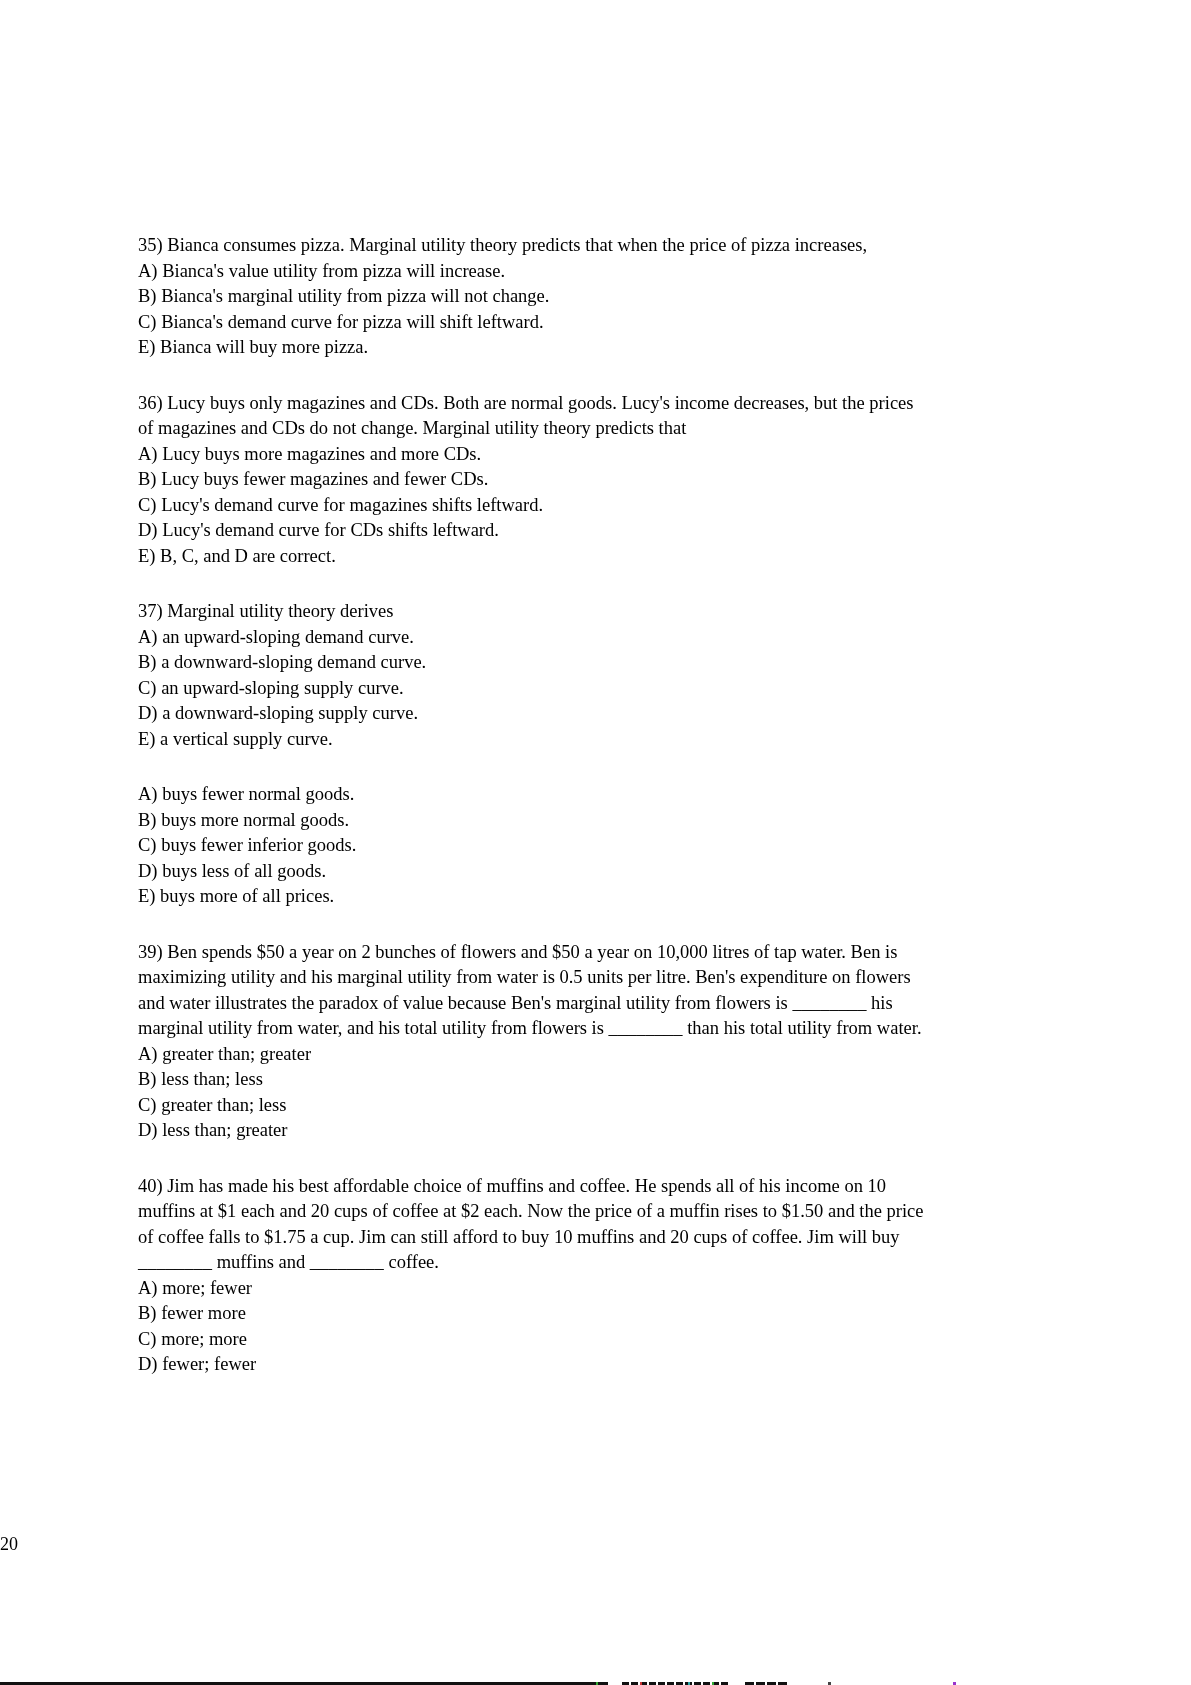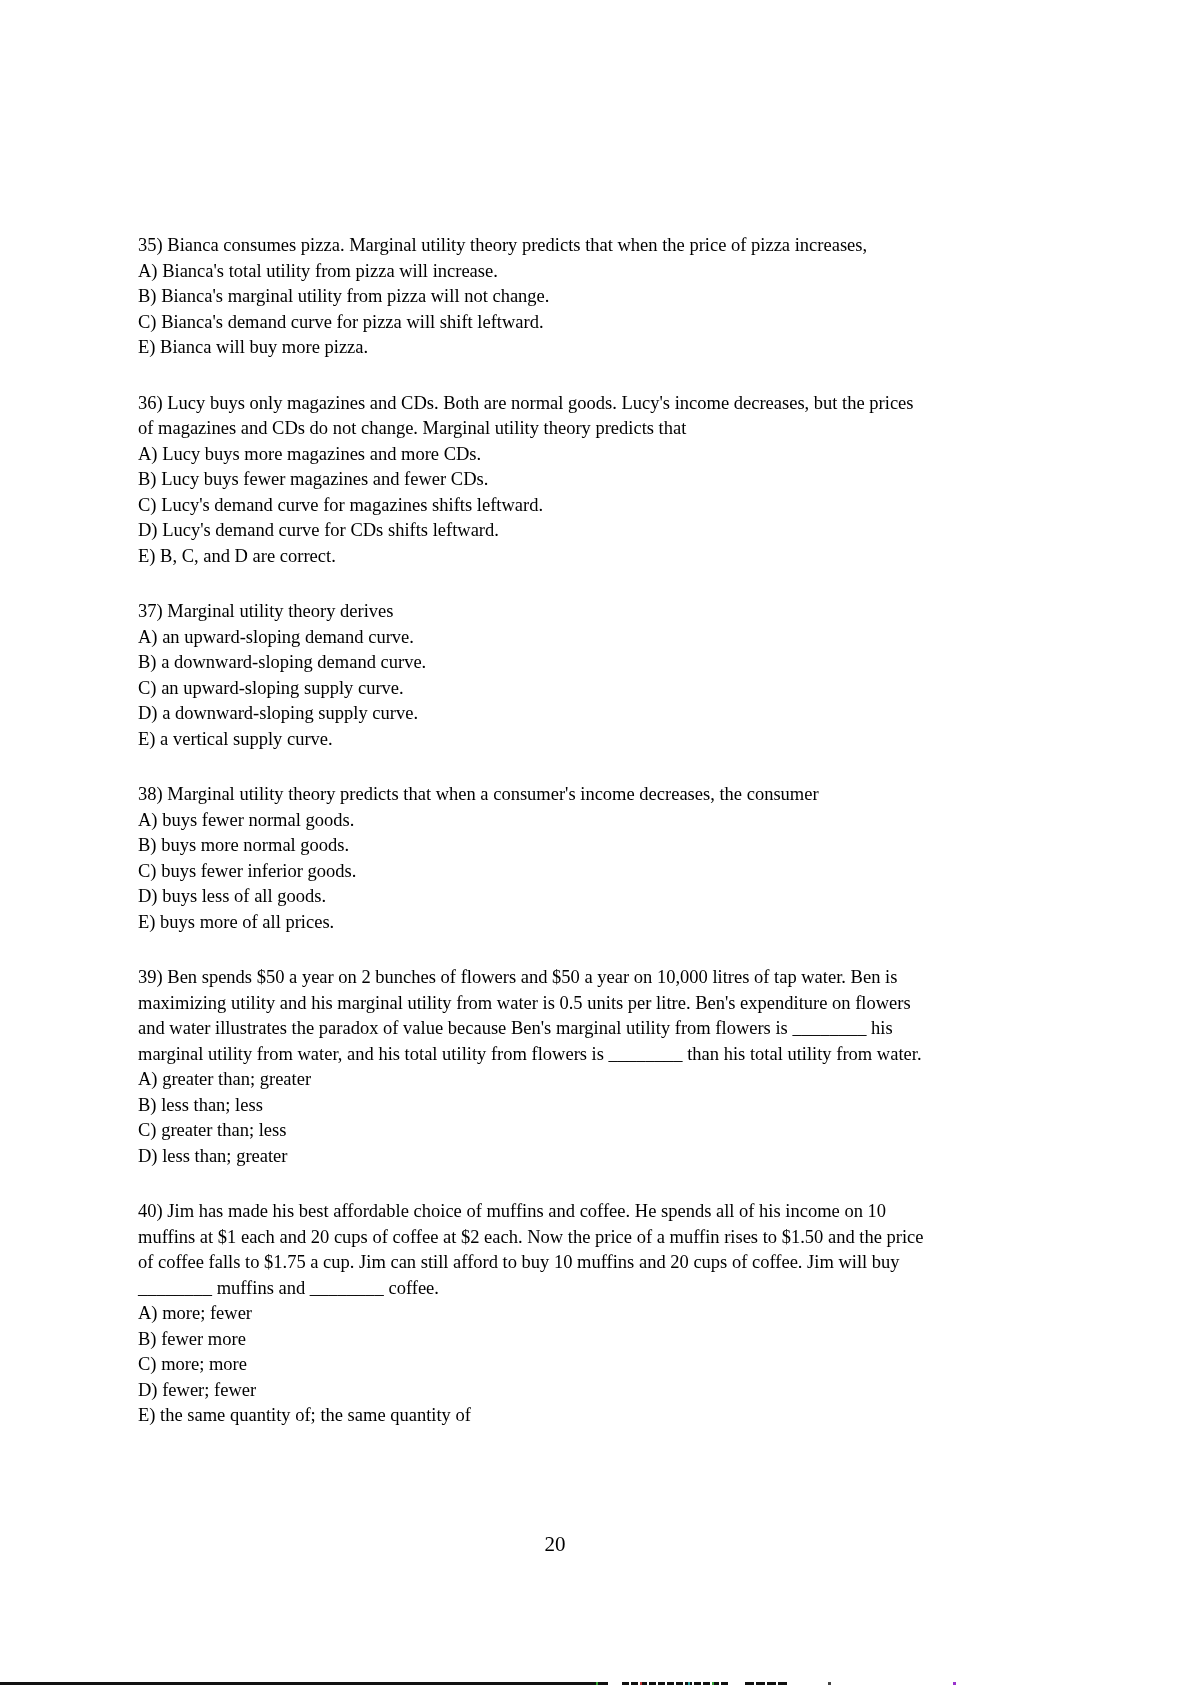--- a/index.html
+++ b/index.html
@@ -61,7 +61,7 @@
 
     <section class="question">
       <div class="line">35) Bianca consumes pizza. Marginal utility theory predicts that when the price of pizza increases,</div>
-      <div class="line">A) Bianca's total utility from pizza will increase.</div>
+      <div class="line">A) Bianca's value utility from pizza will increase.</div>
       <div class="line">B) Bianca's marginal utility from pizza will not change.</div>
       <div class="line">C) Bianca's demand curve for pizza will shift leftward.</div>
       <div class="line">E) Bianca will buy more pizza.</div>

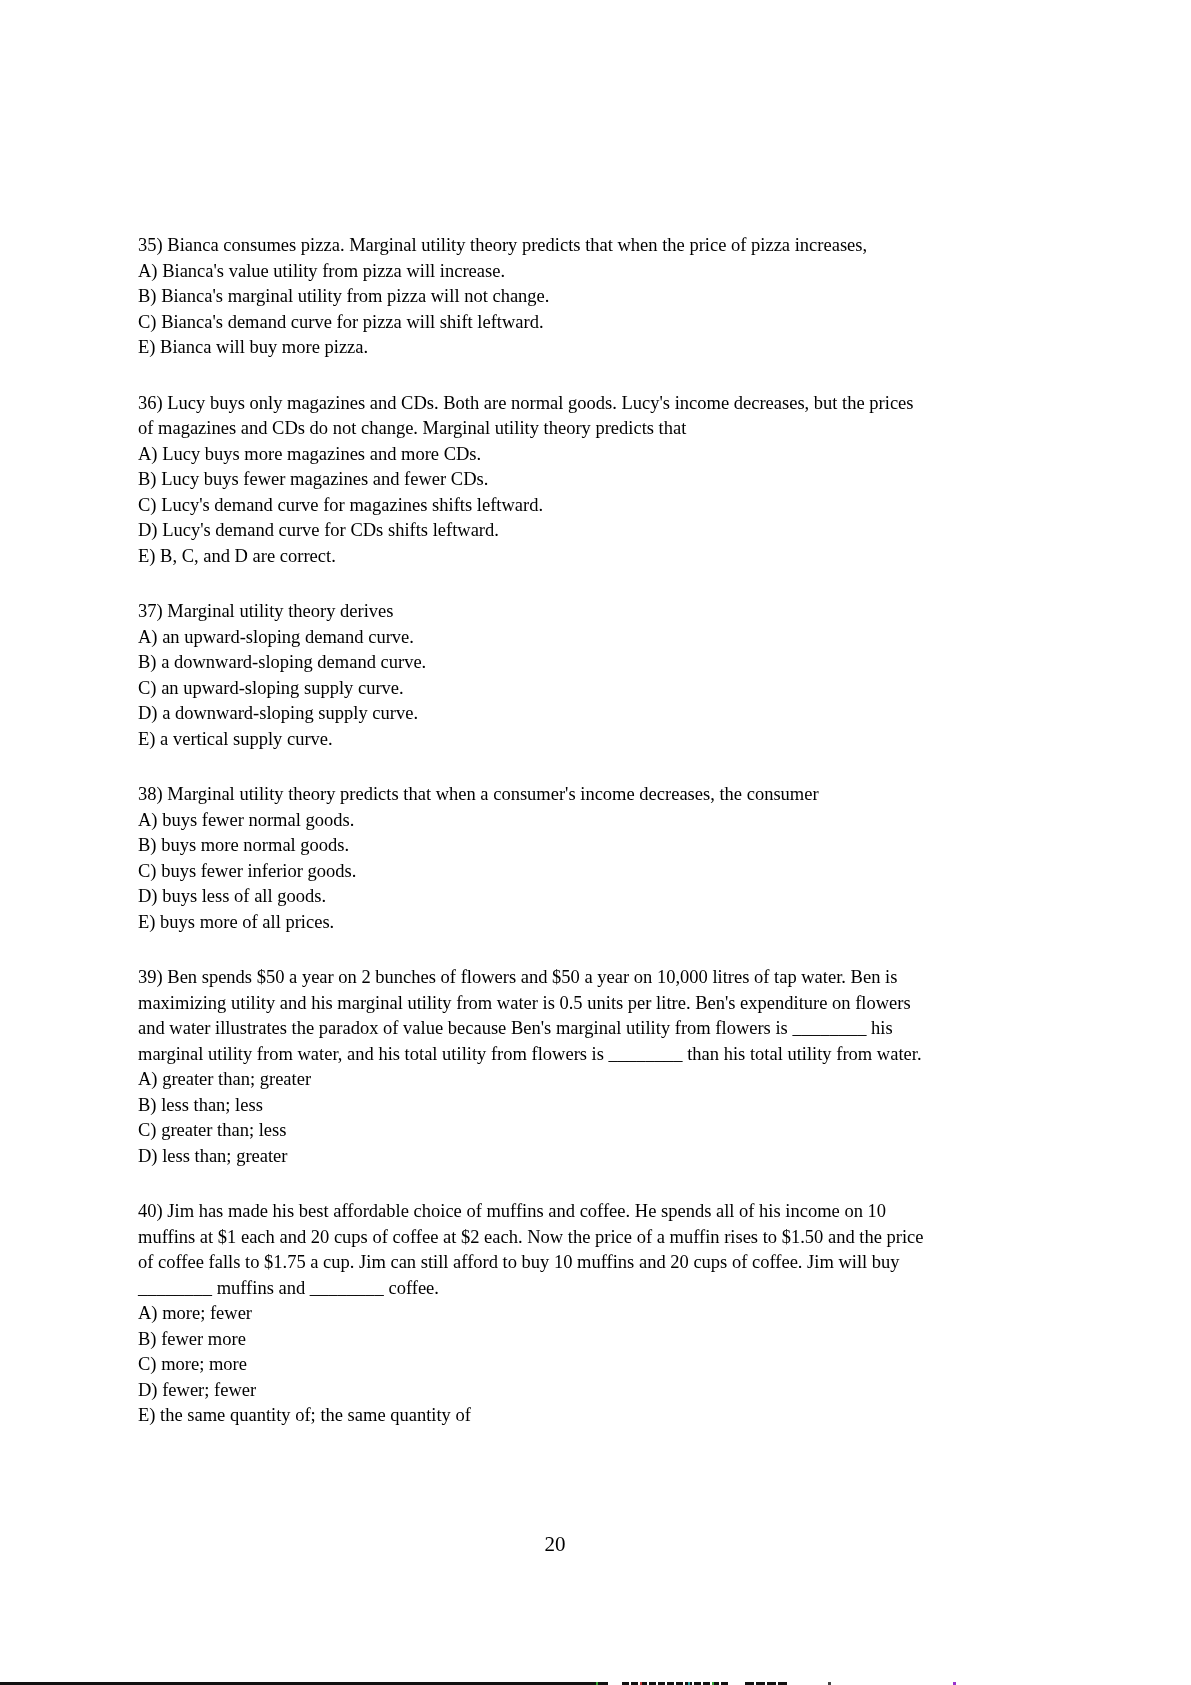--- a/index.html
+++ b/index.html
@@ -87,7 +87,6 @@
     </section>
 
     <section class="question">
-      <div class="line">38) Marginal utility theory predicts that when a consumer's income decreases, the consumer</div>
       <div class="line">A) buys fewer normal goods.</div>
       <div class="line">B) buys more normal goods.</div>
       <div class="line">C) buys fewer inferior goods.</div>

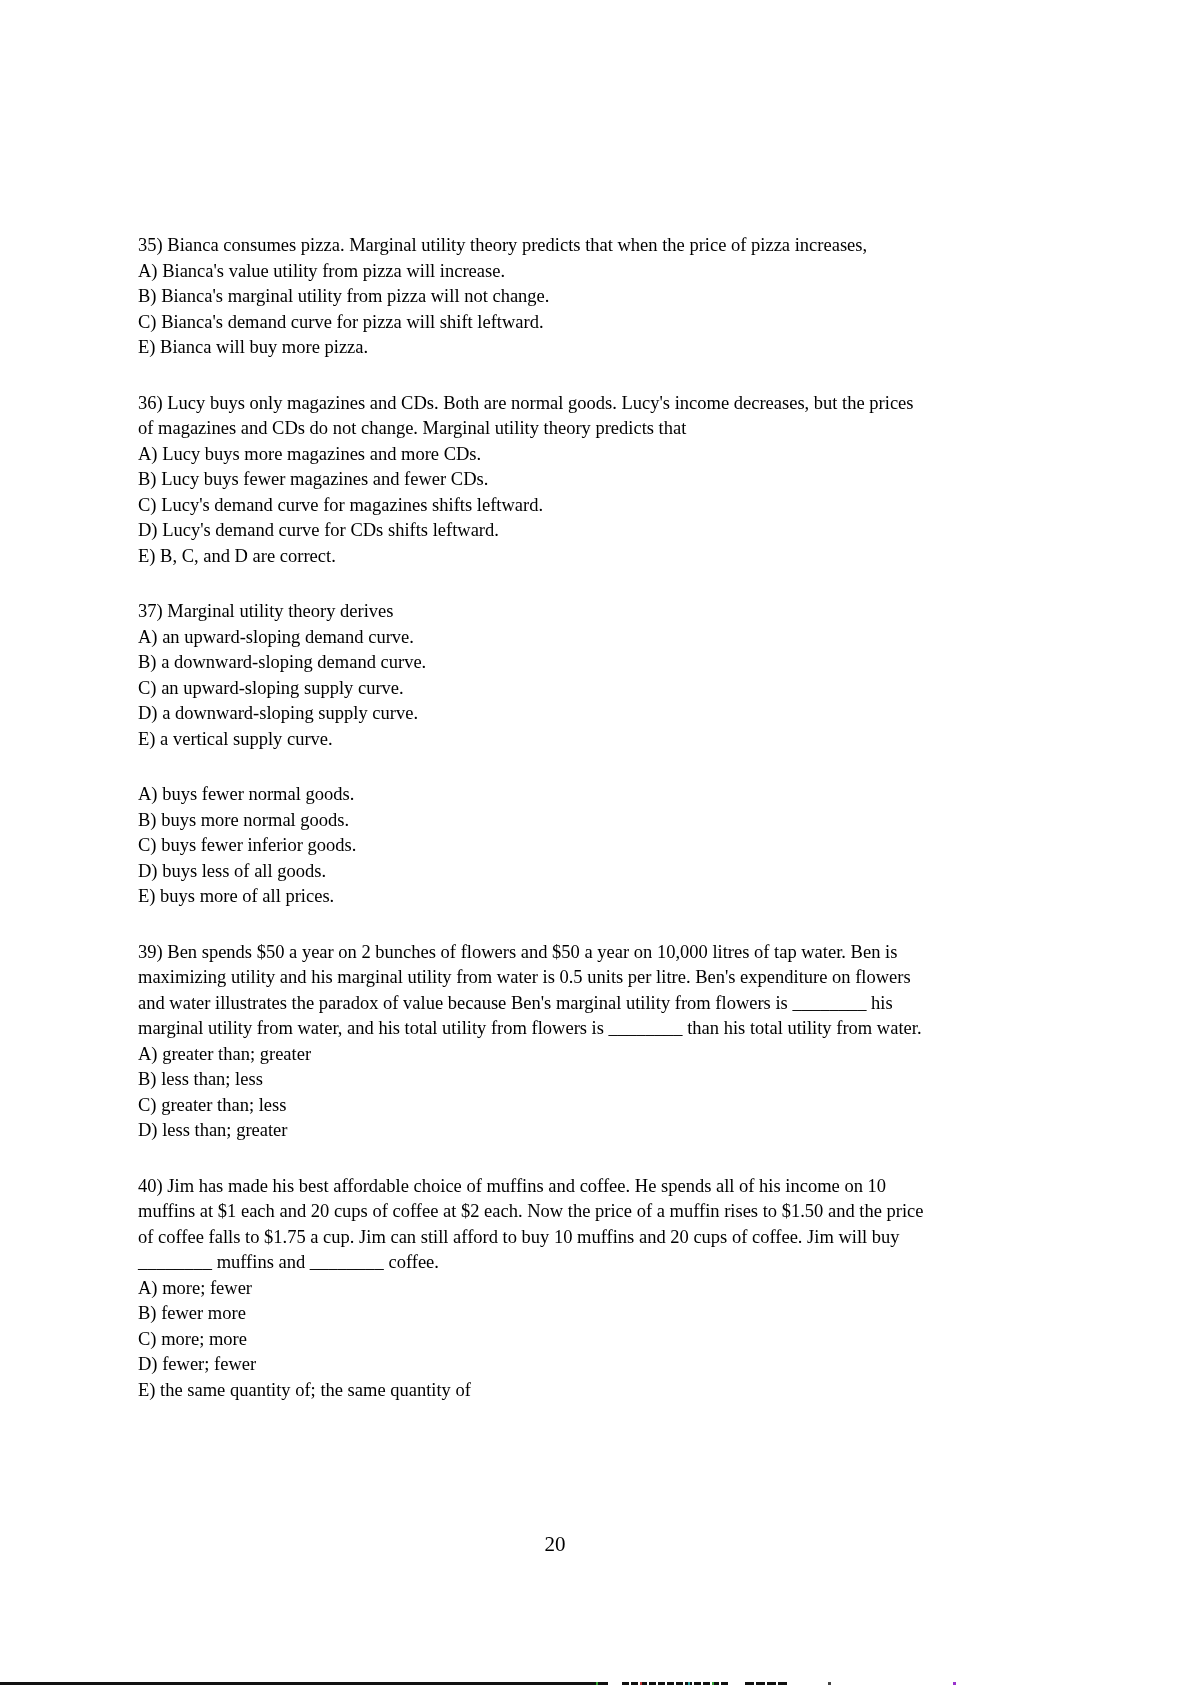--- a/index.html
+++ b/index.html
@@ -114,7 +114,6 @@
       <div class="line">B) fewer more</div>
       <div class="line">C) more; more</div>
       <div class="line">D) fewer; fewer</div>
-      <div class="line">E) the same quantity of; the same quantity of</div>
     </section>
 
   </div>

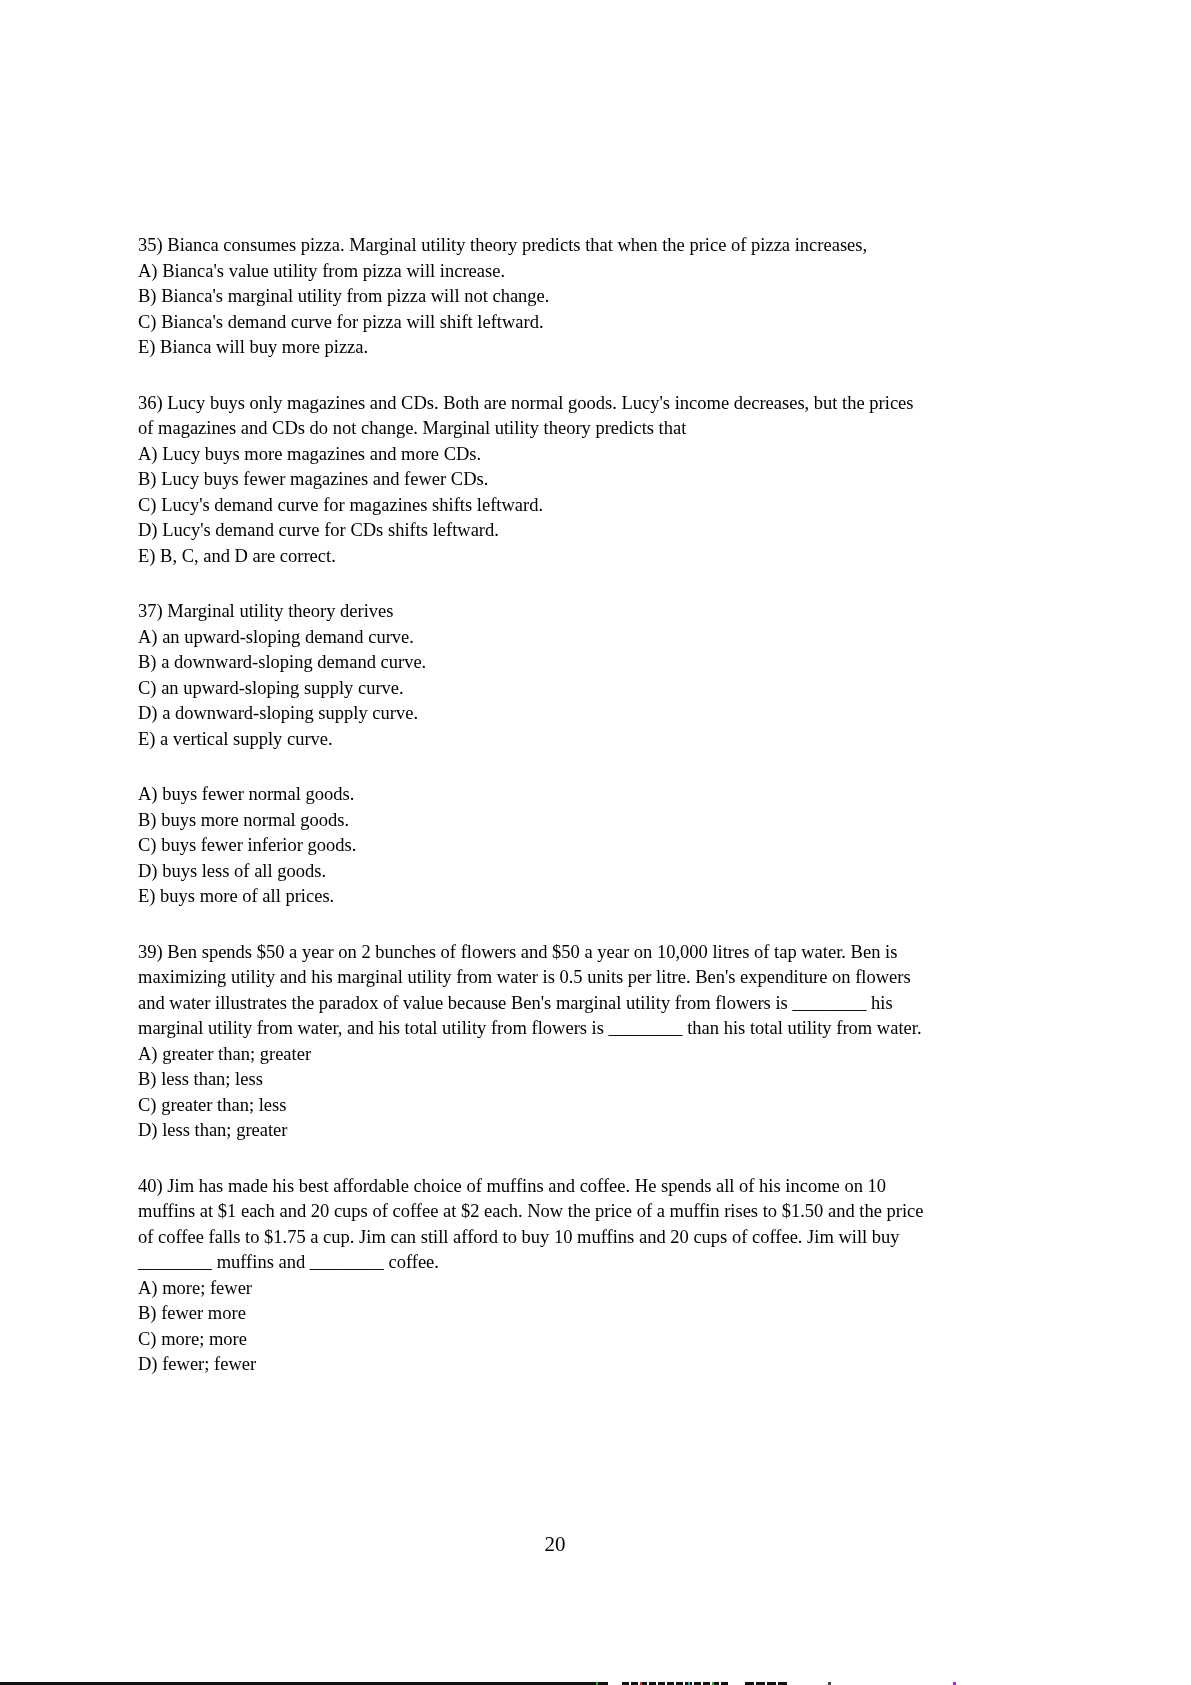--- a/index.html
+++ b/index.html
@@ -35,8 +35,8 @@
     top: 1532px;
     left: 0;
     width: 1110px;
-    text-align: center;
-    font-size: 21px;
+    text-align: left;
+    font-size: 18px;
     line-height: 24px;
   }
   

